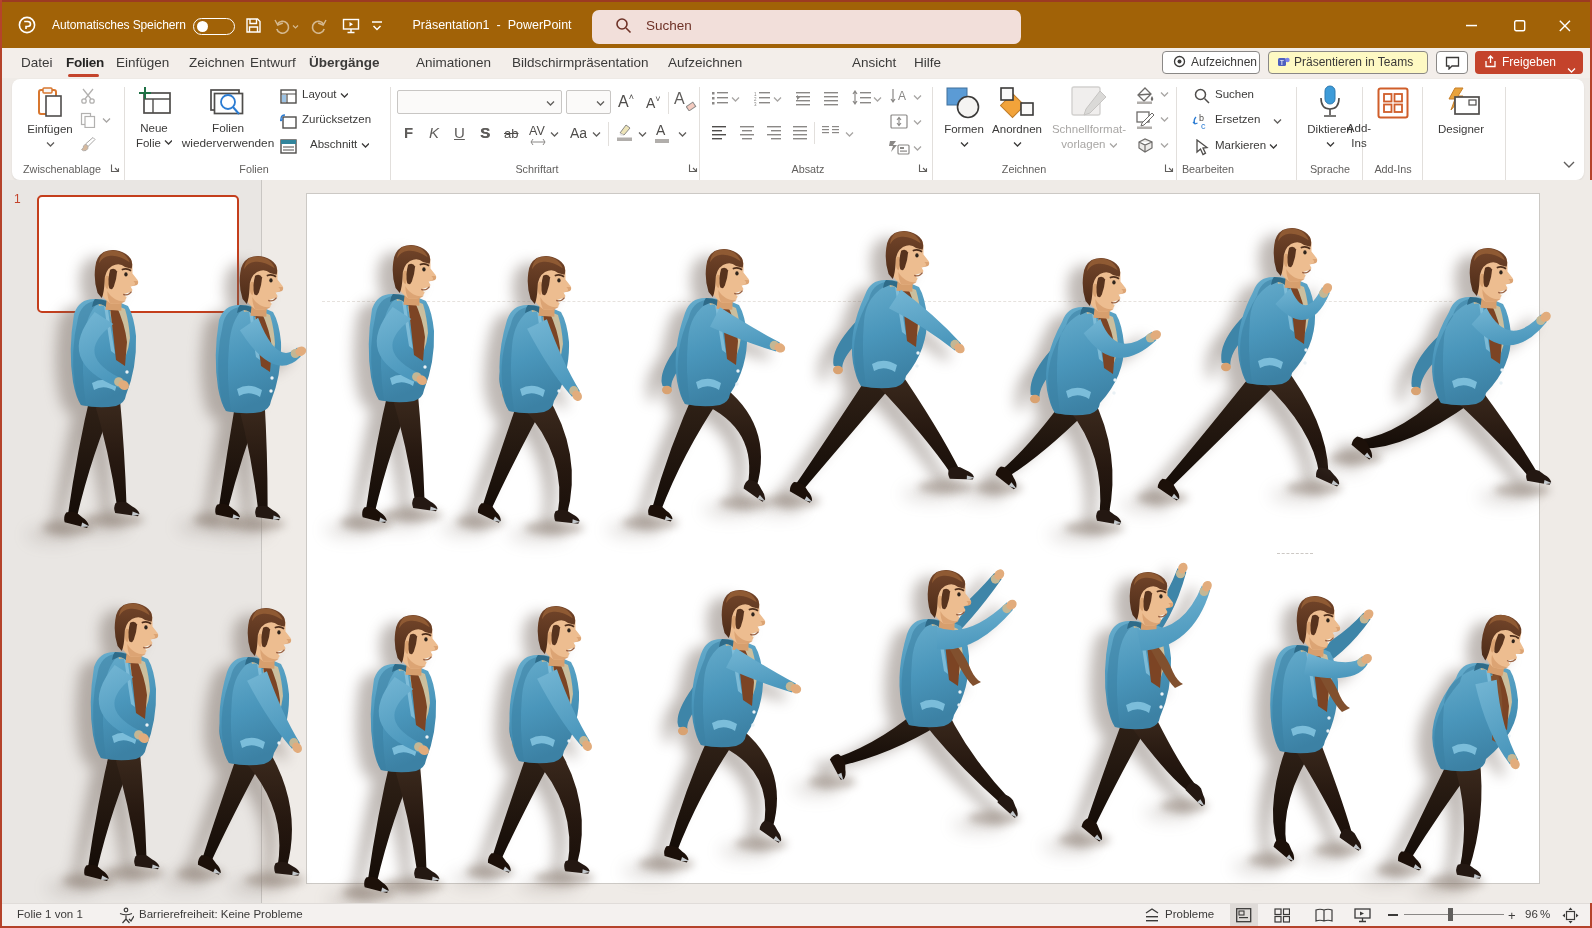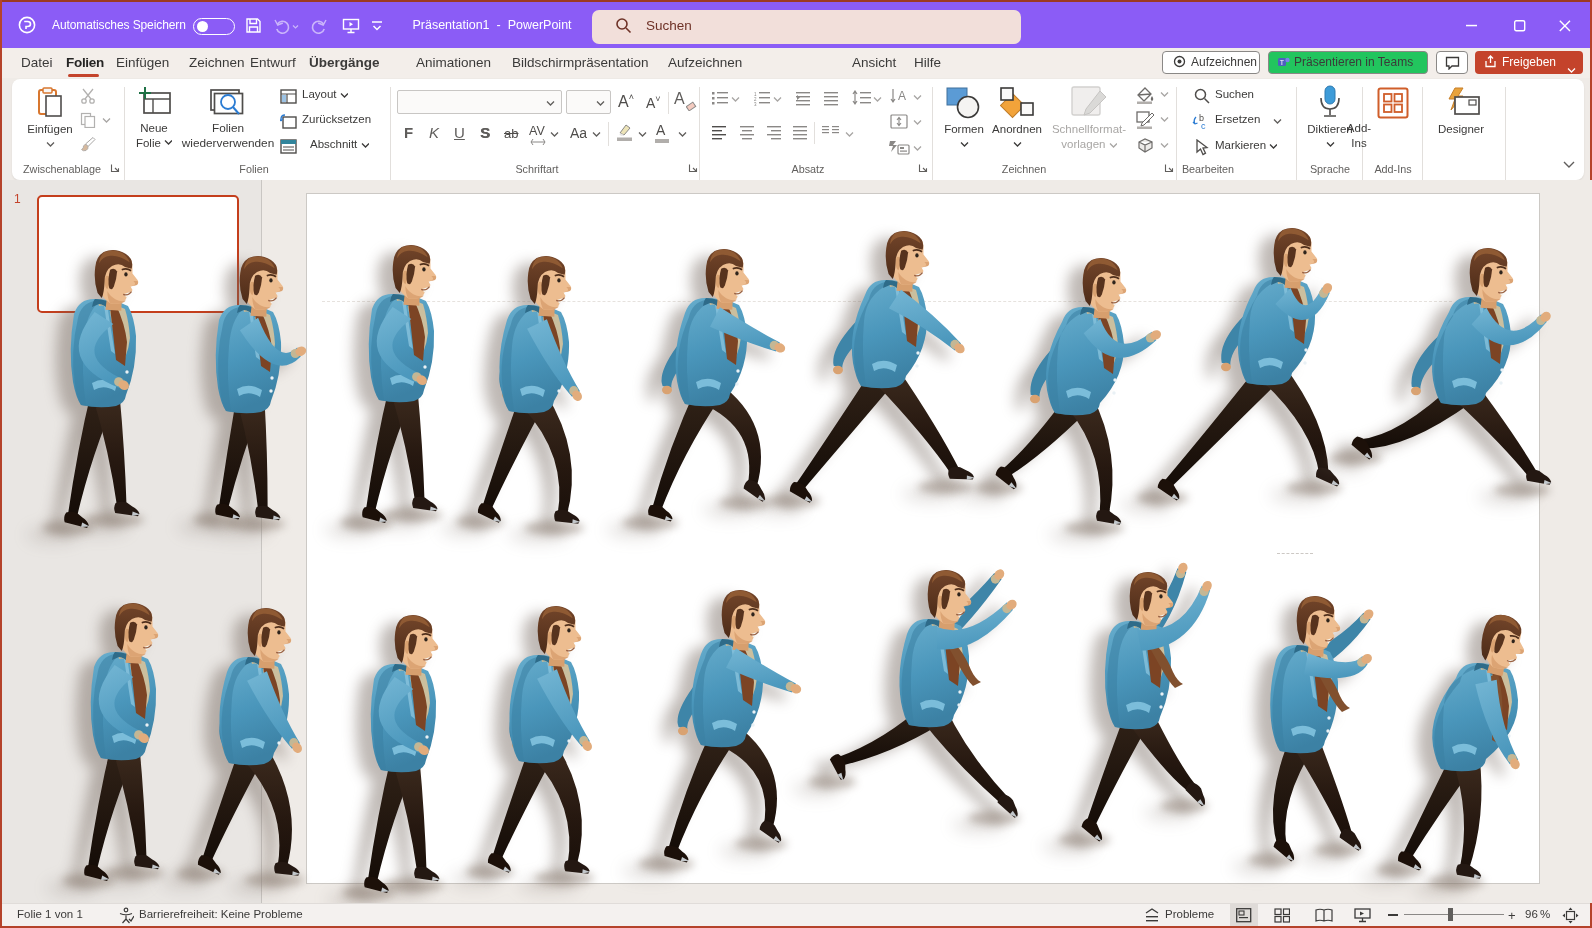--- a/index.html
+++ b/index.html
@@ -7,7 +7,7 @@
 .abs{position:absolute}
 div>svg{display:block}
 span>svg{display:inline-block}
-#titlebar{position:absolute;left:0;top:0;width:100%;height:48px;background:#8b5cf6;border-top:2px solid #9C3A22}
+#titlebar{position:absolute;left:0;top:0;width:100%;height:48px;background:#a16207;border-top:2px solid #9C3A22}
 #tabrow{position:absolute;left:0;top:48px;width:100%;height:30px;background:#F3EEEA}
 .tab{position:absolute;top:0;height:30px;line-height:29px;font-size:13.5px;color:#3B3A39}
 #ribbon{position:absolute;left:10px;top:79px;width:1572px;height:101px;background:#fff;border-radius:8px;

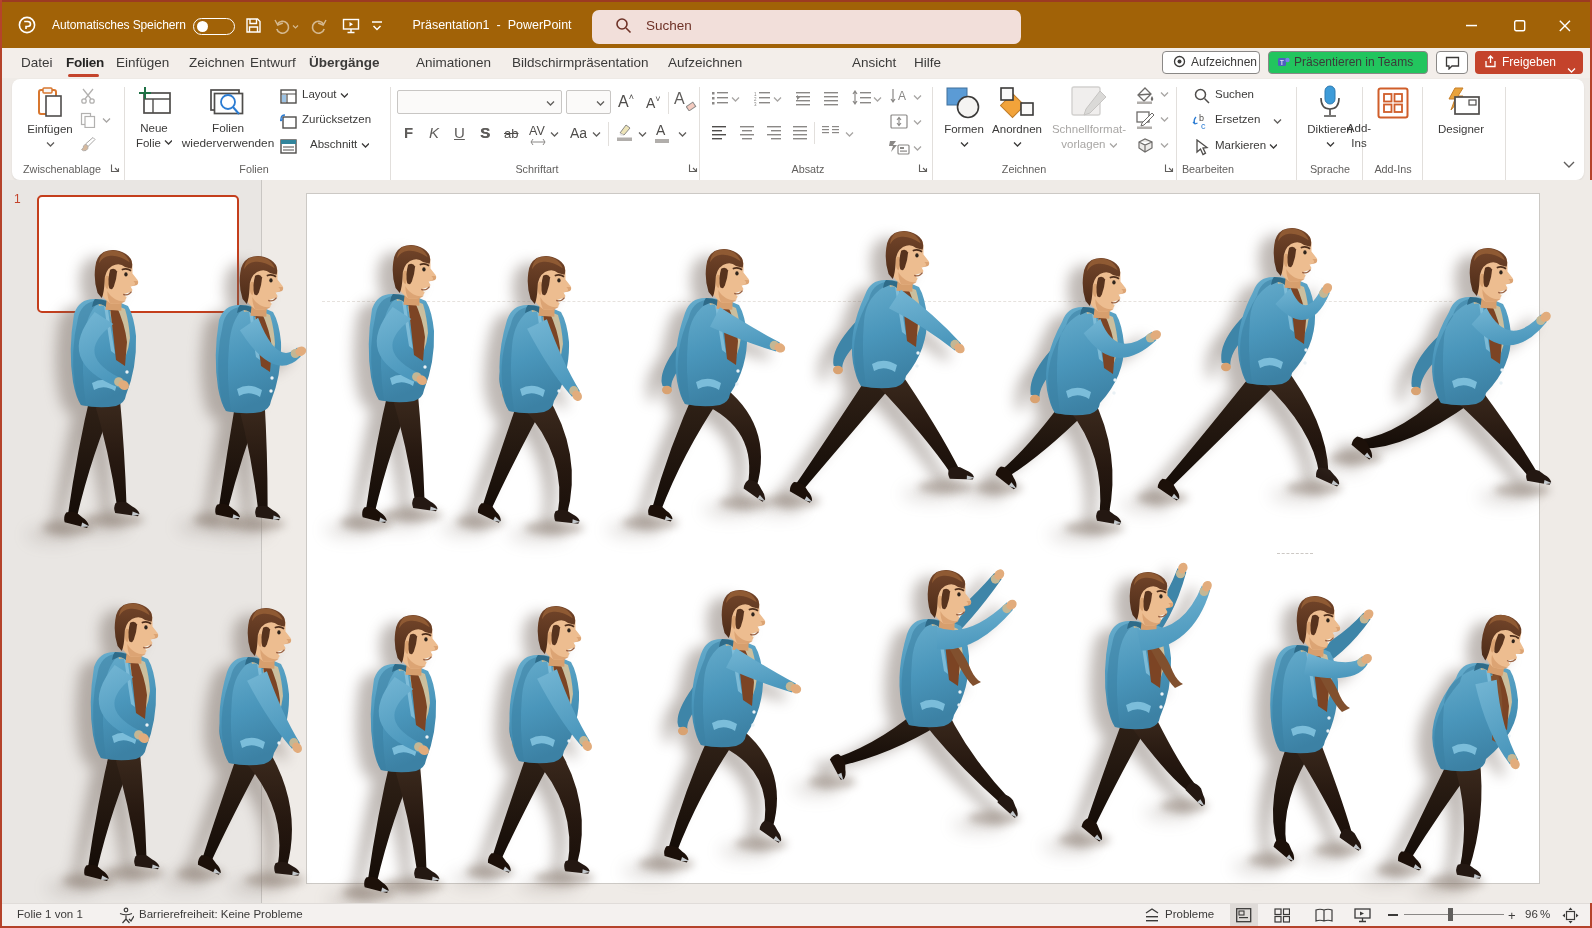--- a/index.html
+++ b/index.html
@@ -142,7 +142,7 @@
             <circle cx="6.5" cy="6.5" r="5" fill="none" stroke="#3B3A39" stroke-width="1.3"></circle>
             <circle cx="6.5" cy="6.5" r="2" fill="#3B3A39"></circle>
           </svg></span><span style="margin-left:5px">Aufzeichnen</span></div>
-      <div class="abs" style="left:1266px;top:3px;width:160px;height:23px;background:#22c55e;border:1px solid #8A8886;border-radius:4px;font-size:12px;line-height:21px;color:#3B3A39"><span style="margin-left:8px"><svg width="13" height="13" viewBox="0 0 13 13" style="vertical-align:-2px">
+      <div class="abs" style="left:1266px;top:3px;width:160px;height:23px;background:#fef9c3;border:1px solid #8A8886;border-radius:4px;font-size:12px;line-height:21px;color:#3B3A39"><span style="margin-left:8px"><svg width="13" height="13" viewBox="0 0 13 13" style="vertical-align:-2px">
             <rect x="1" y="3" width="8" height="8" rx="1.5" fill="#4E5FBF"></rect>
             <text x="5" y="9.6" font-size="7" fill="#fff" text-anchor="middle" font-family="Liberation Sans">T</text>
             <circle cx="10.5" cy="5" r="2.2" fill="#7B83EB"></circle>

